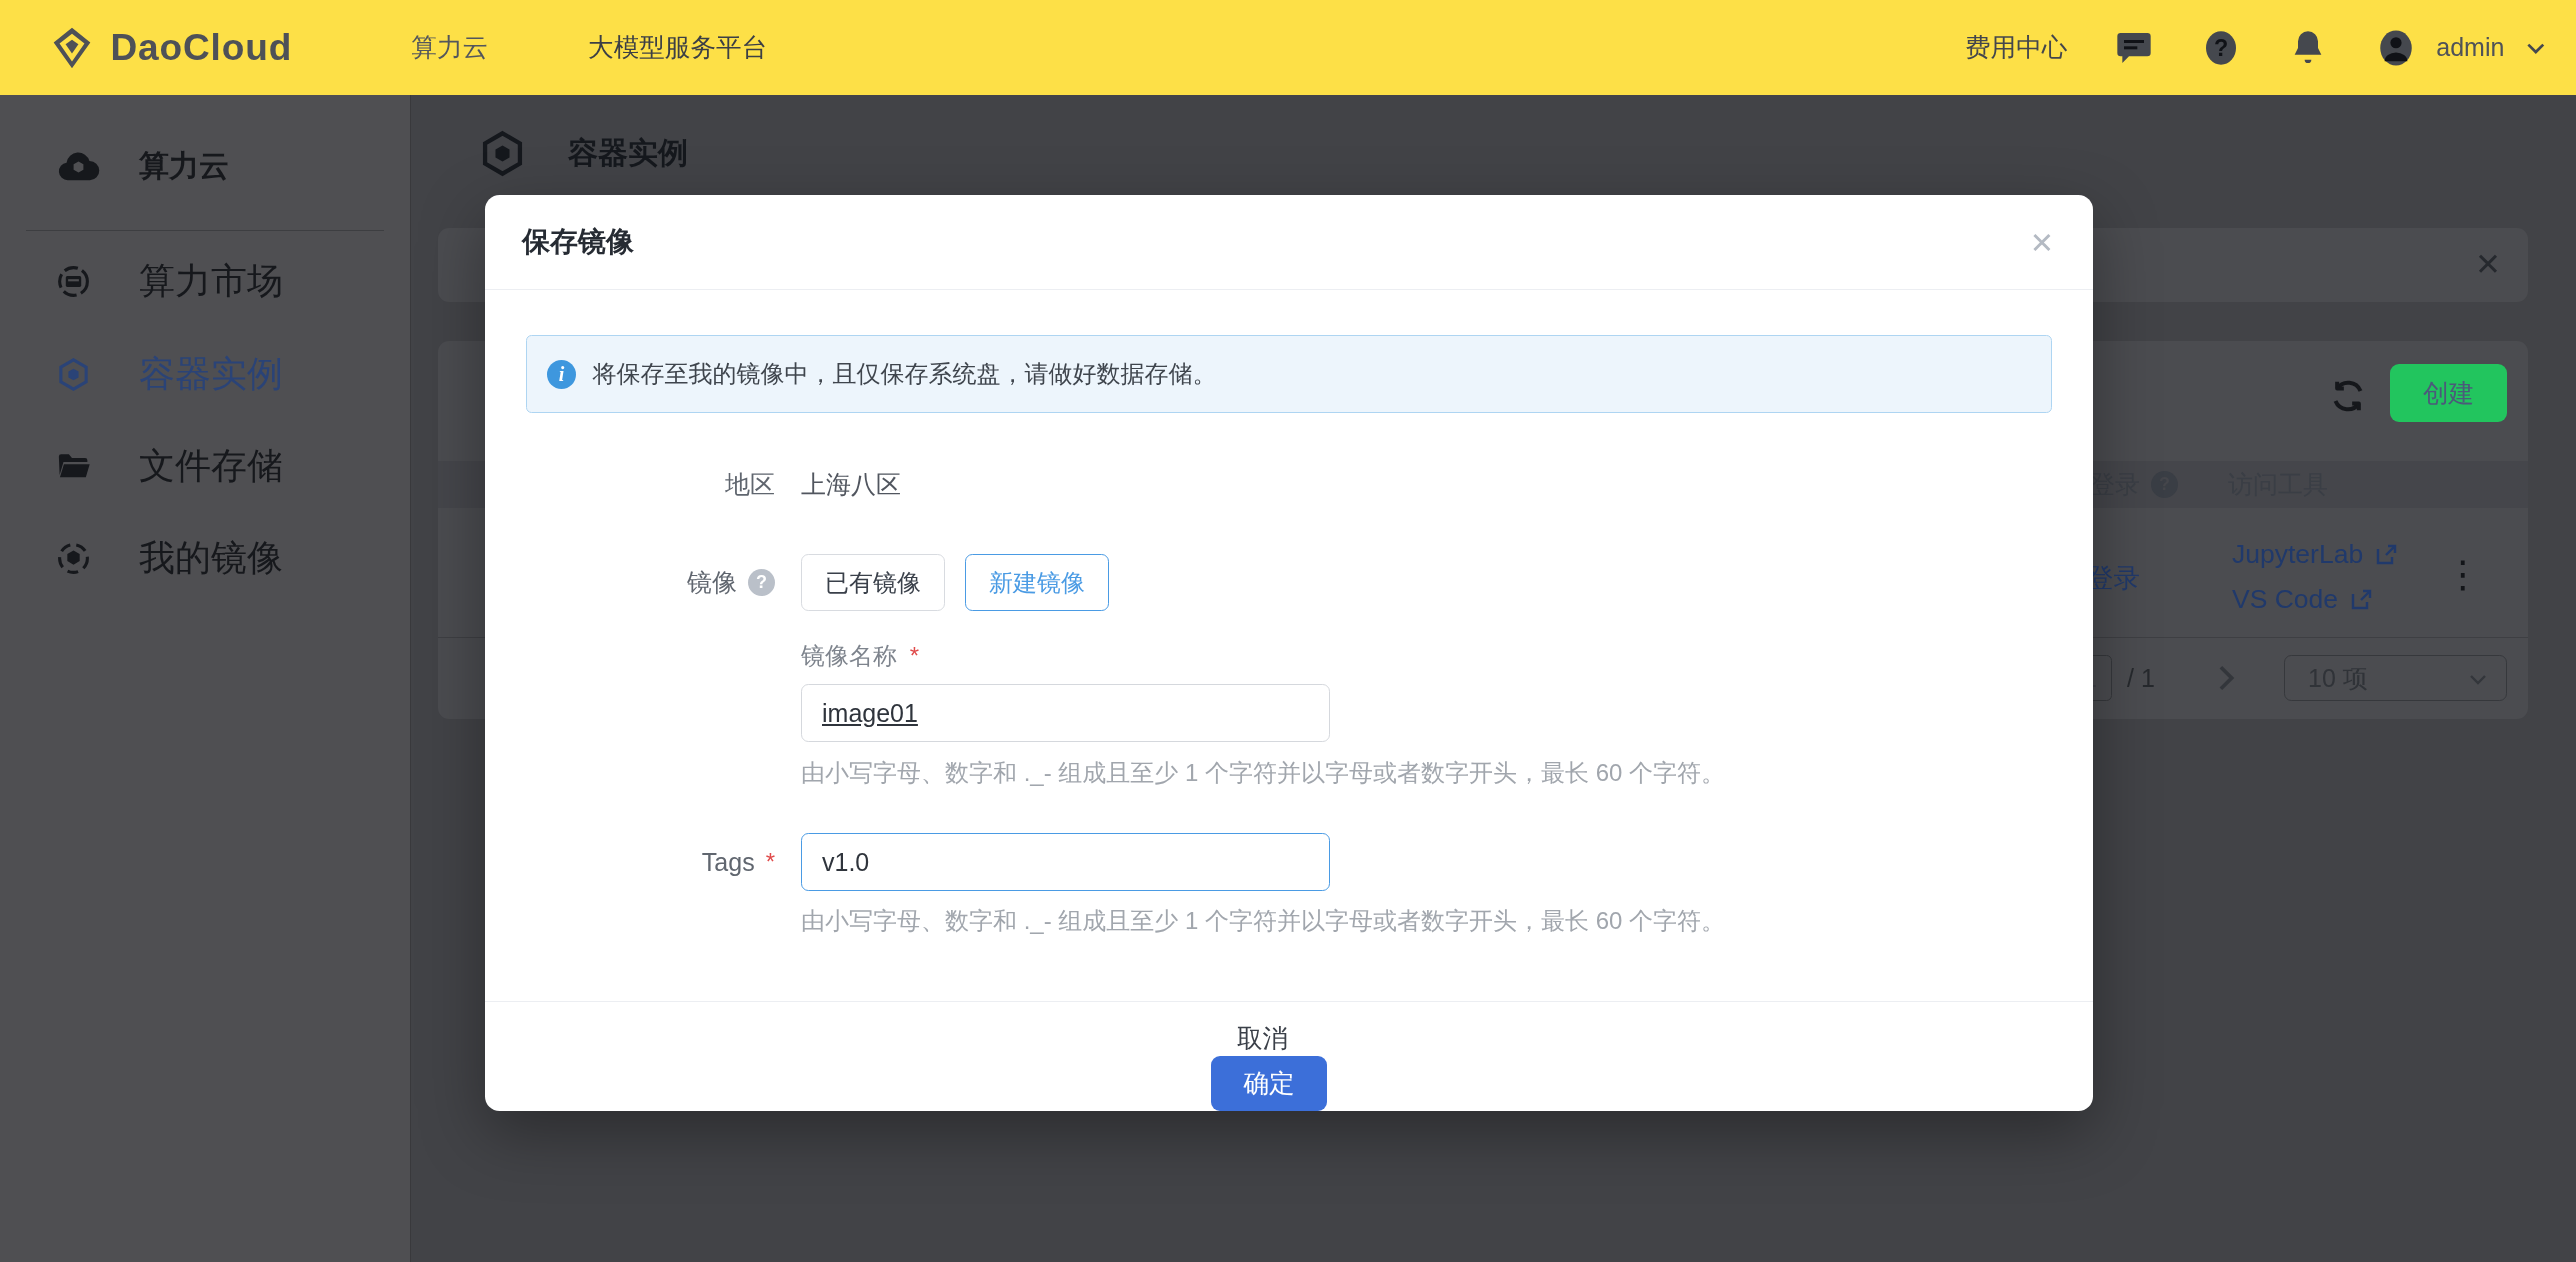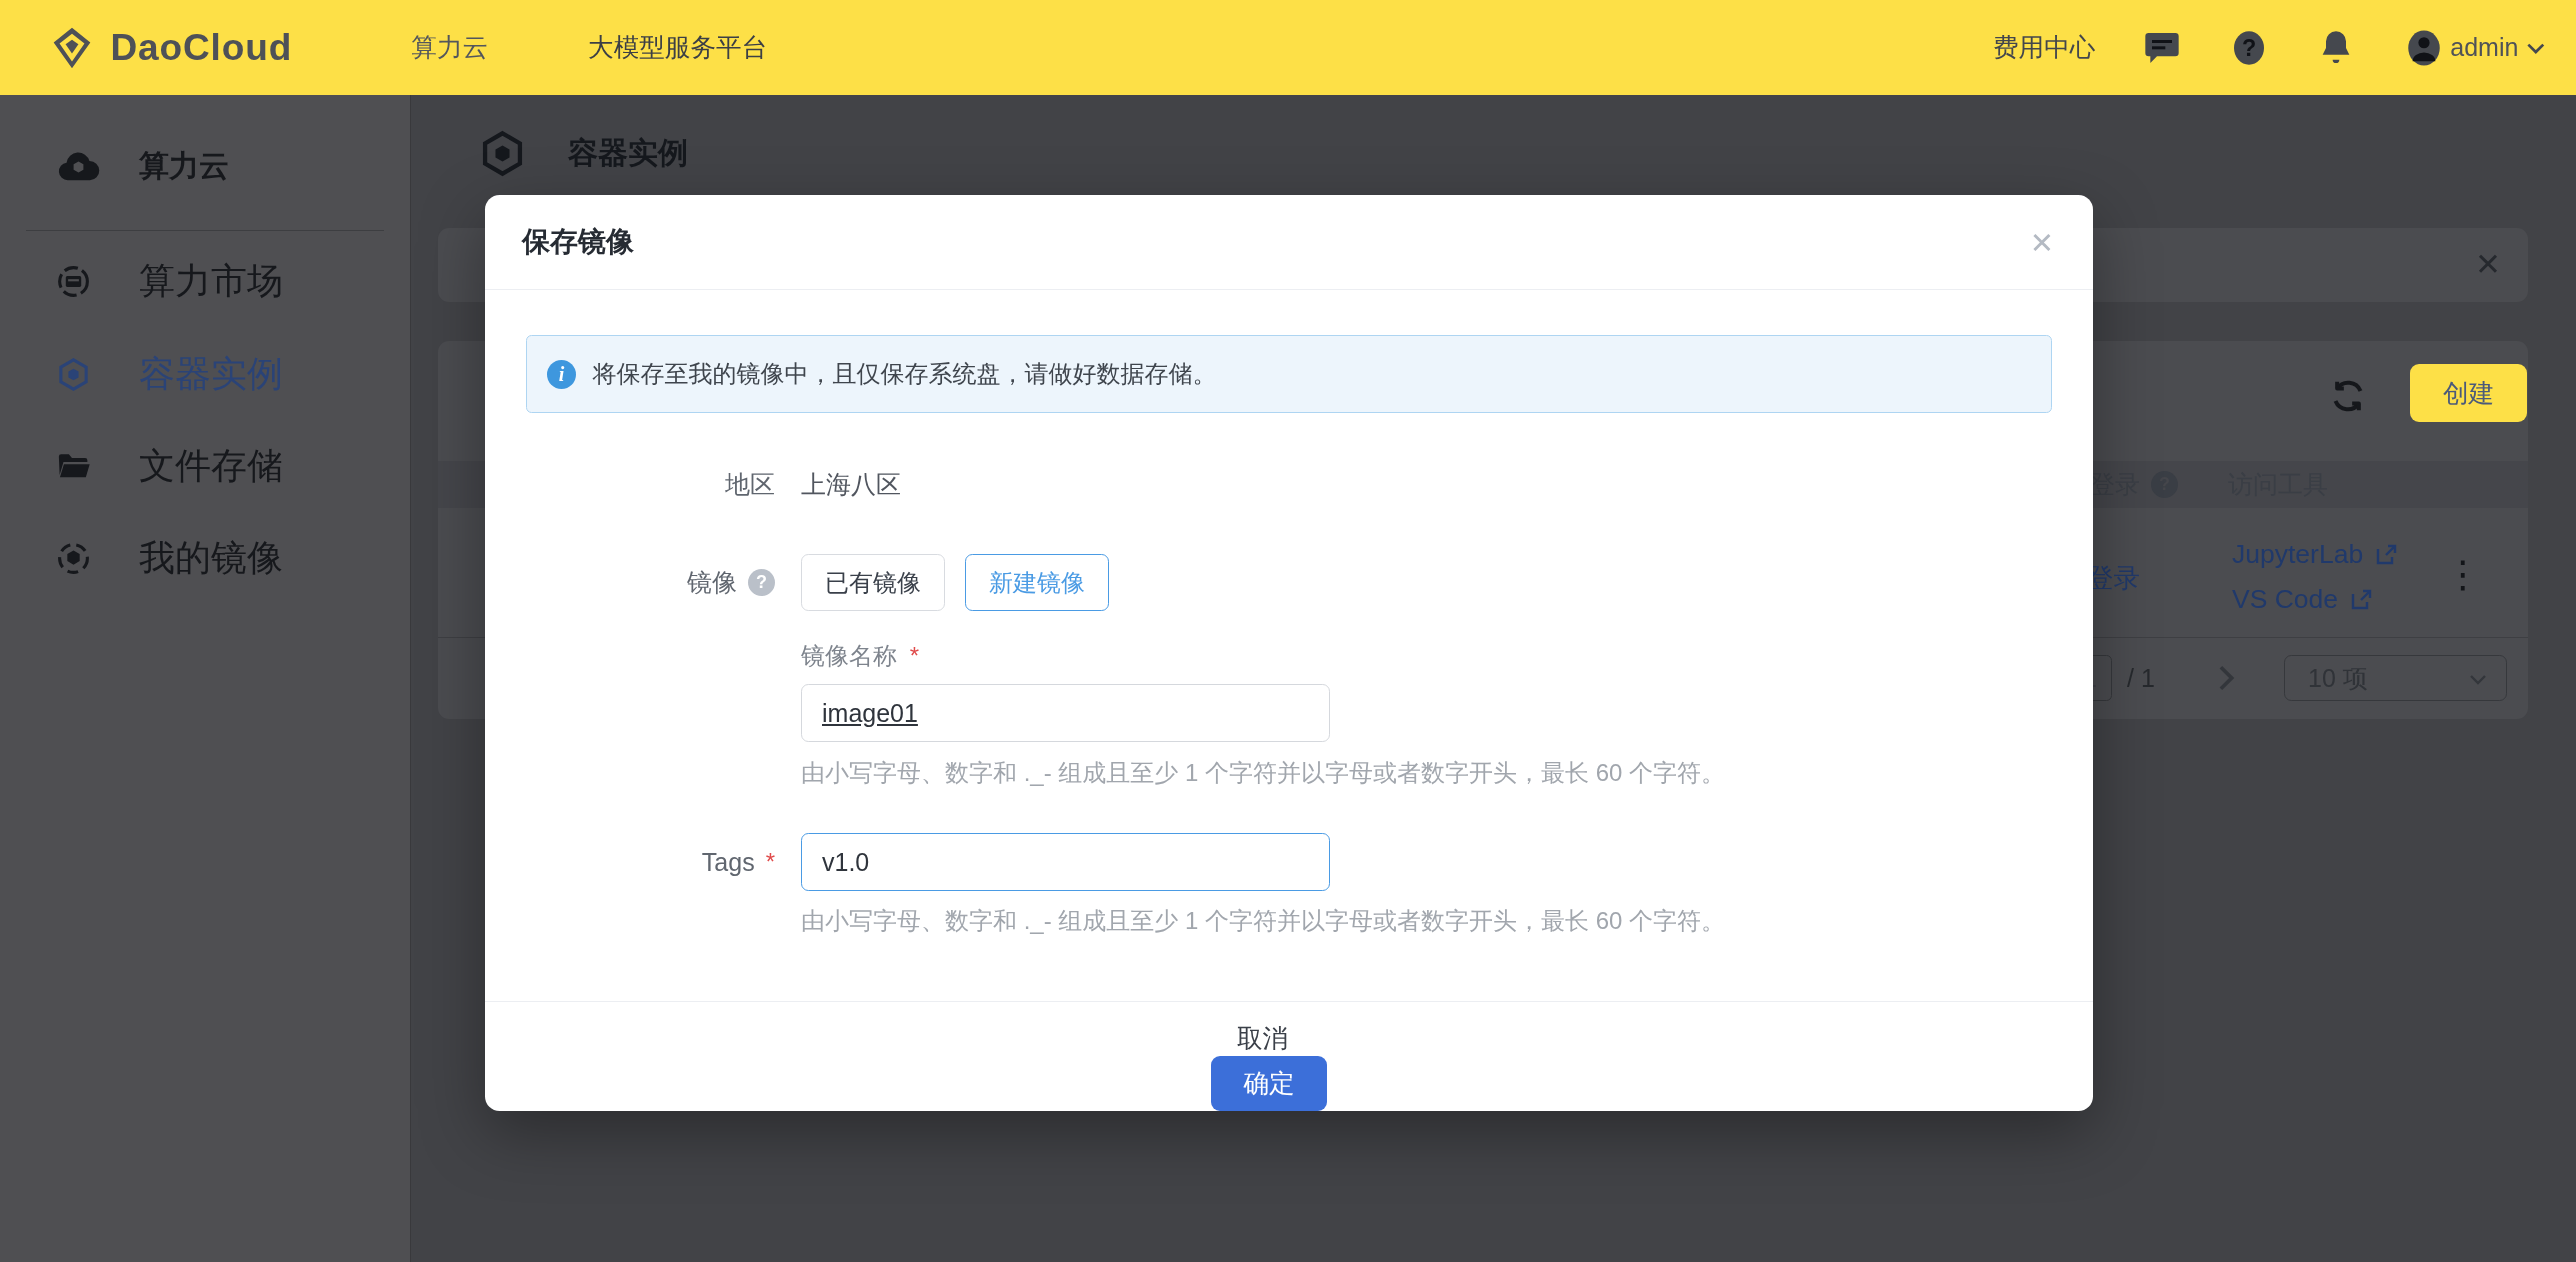--- a/index.html
+++ b/index.html
@@ -19,7 +19,7 @@
   .billing { font-size:25.6px; color:#43464c; }
   .tb-icon { width:40px; height:40px; color:#45484e; }
   .tb-icon svg { width:100%; height:100%; display:block; }
-  .admin-wrap { display:flex; align-items:center; gap:5px; color:#4f5258; }
+  .admin-wrap { display:flex; align-items:center; gap:19px; color:#4f5258; }
   .admin-name { font-size:25px; }
 
   .sidebar { position:absolute; left:0; top:95px; width:411px; height:1168px; background:#4f4f52;

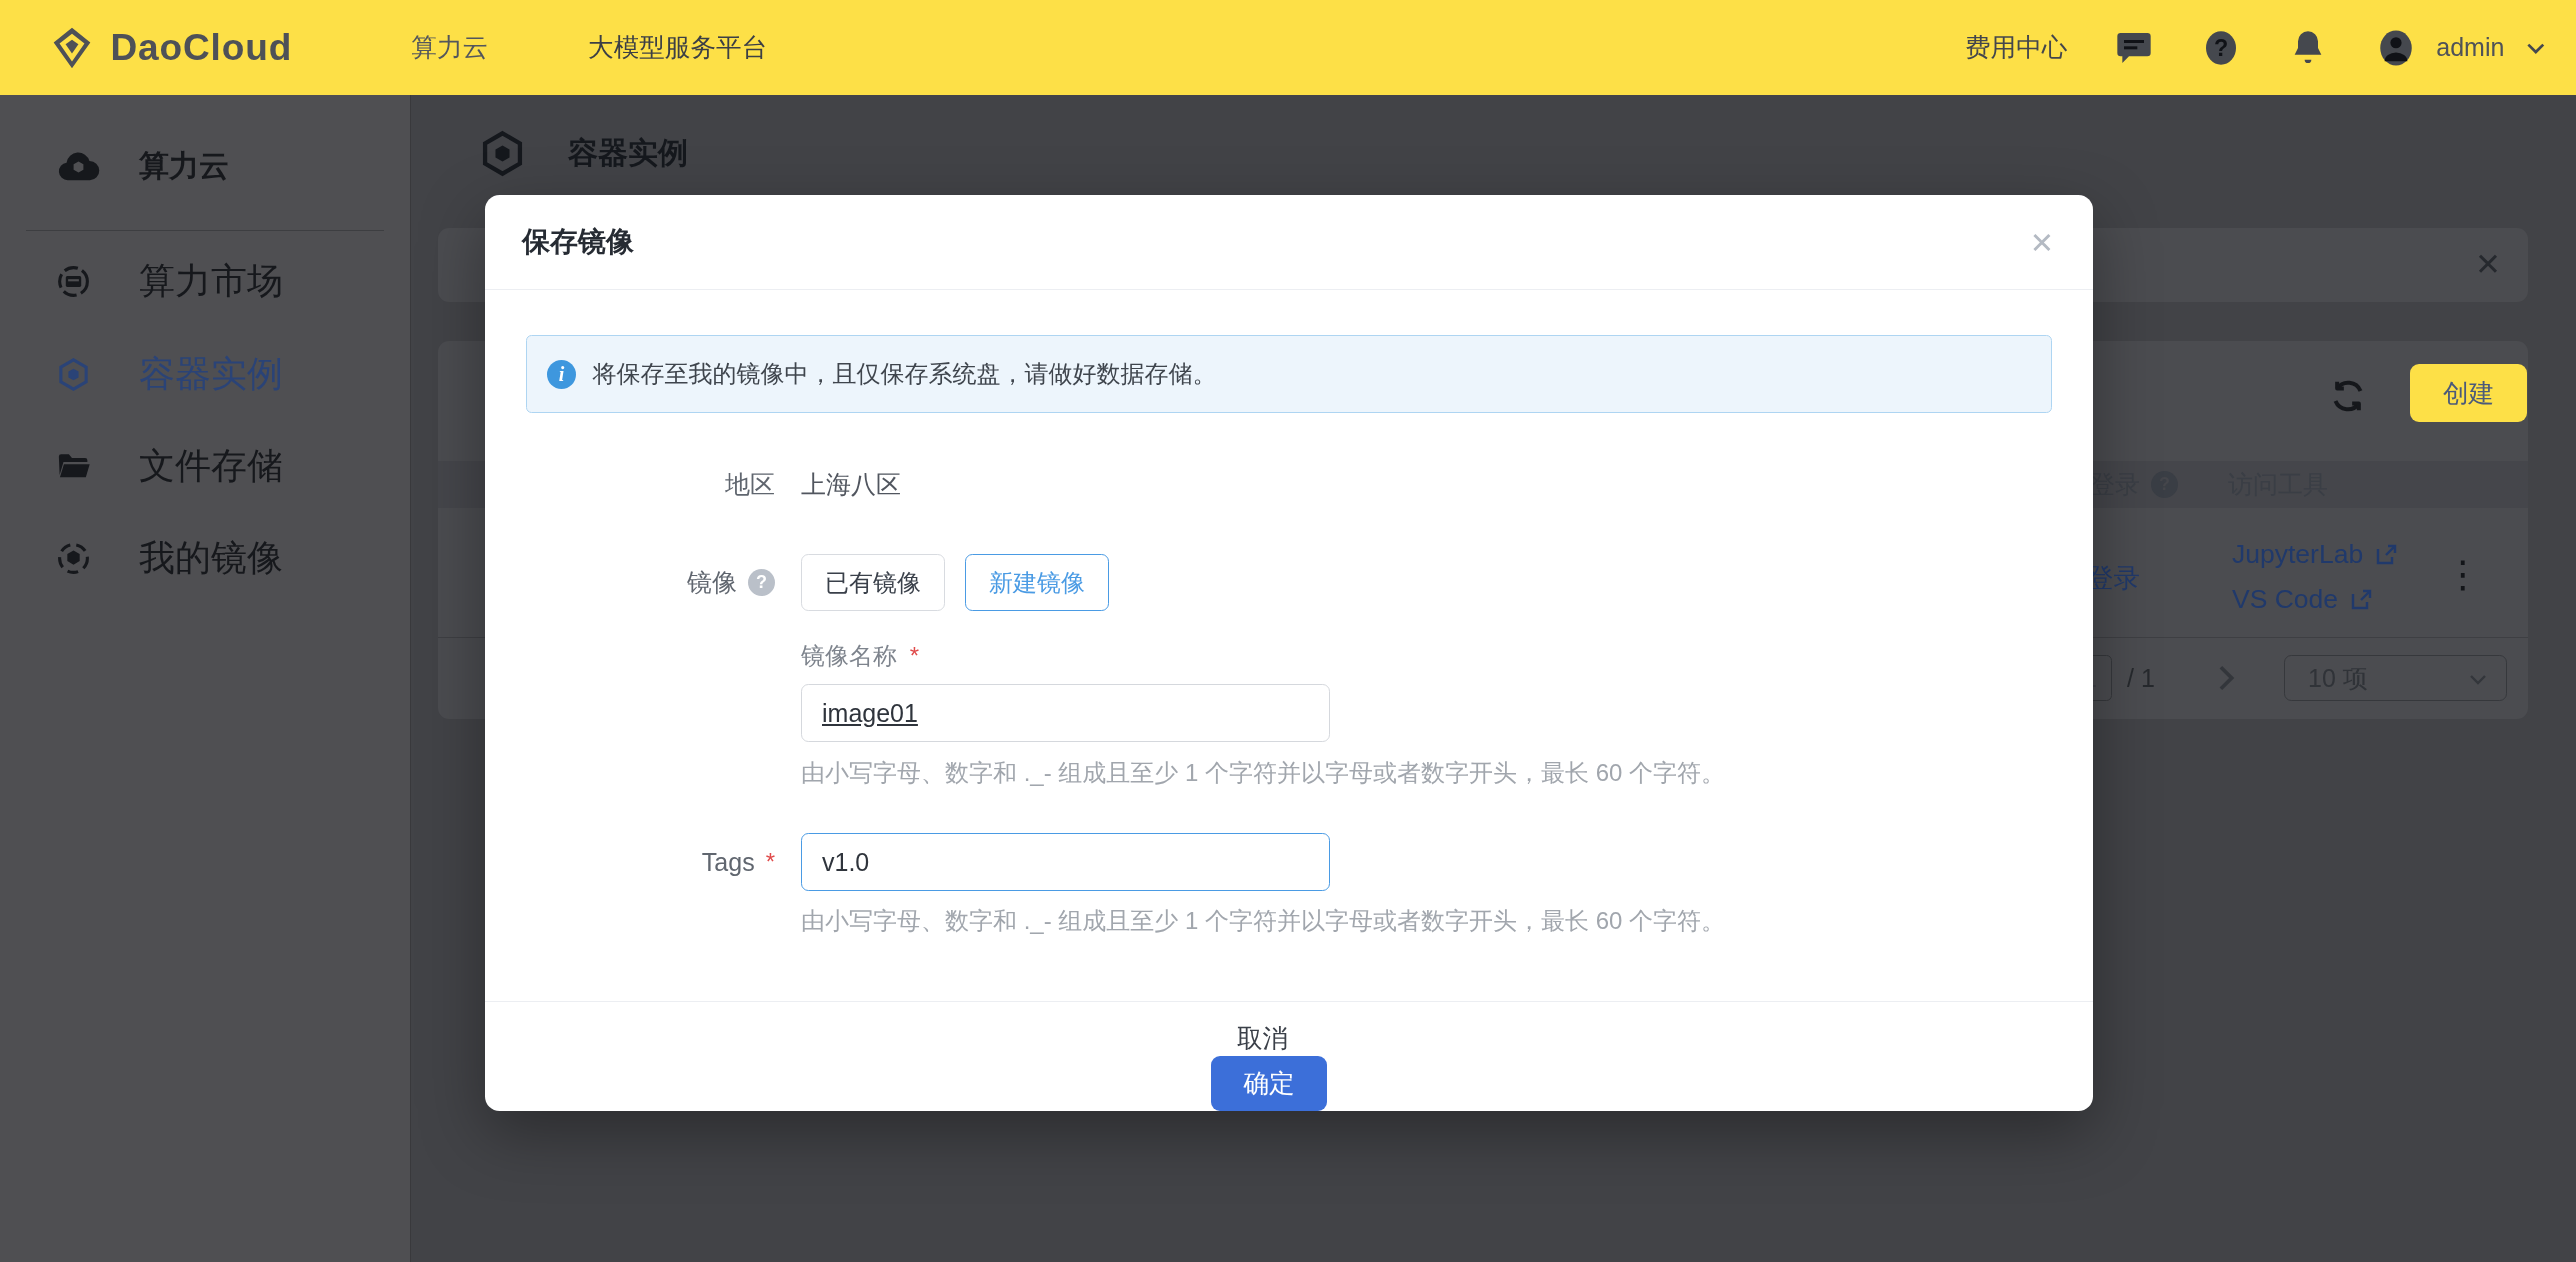--- a/index.html
+++ b/index.html
@@ -46,8 +46,8 @@
   .table-card { position:absolute; left:27px; top:246px; width:2090px; height:378px; background:#4b4c50; border-radius:11px; }
   .refresh-btn { position:absolute; left:1890px; top:35px; width:40px; height:40px; color:#15171b; cursor:pointer; }
   .refresh-btn svg { width:100%; height:100%; }
-  .create-btn { position:absolute; left:1952px; top:23px; width:117px; height:58px; background:#fde047;
-                border:none; border-radius:9px; color:#4b5a7a; font-size:25.6px; cursor:pointer;margin-left:20px; }
+  .create-btn { position:absolute; left:1952px; top:23px; width:117px; height:58px; background:#22c55e;
+                border:none; border-radius:9px; color:#4b5a7a; font-size:25.6px; cursor:pointer; }
   .thead { position:absolute; left:0; top:120px; width:2090px; height:47px; background:#45464b; display:flex; align-items:center; }
   .th-login { position:absolute; left:1652px; display:flex; align-items:center; gap:11px; font-size:25px; color:#3a3e45; }
   .th-tools { position:absolute; left:1790px; font-size:25px; color:#3a3e45; }

